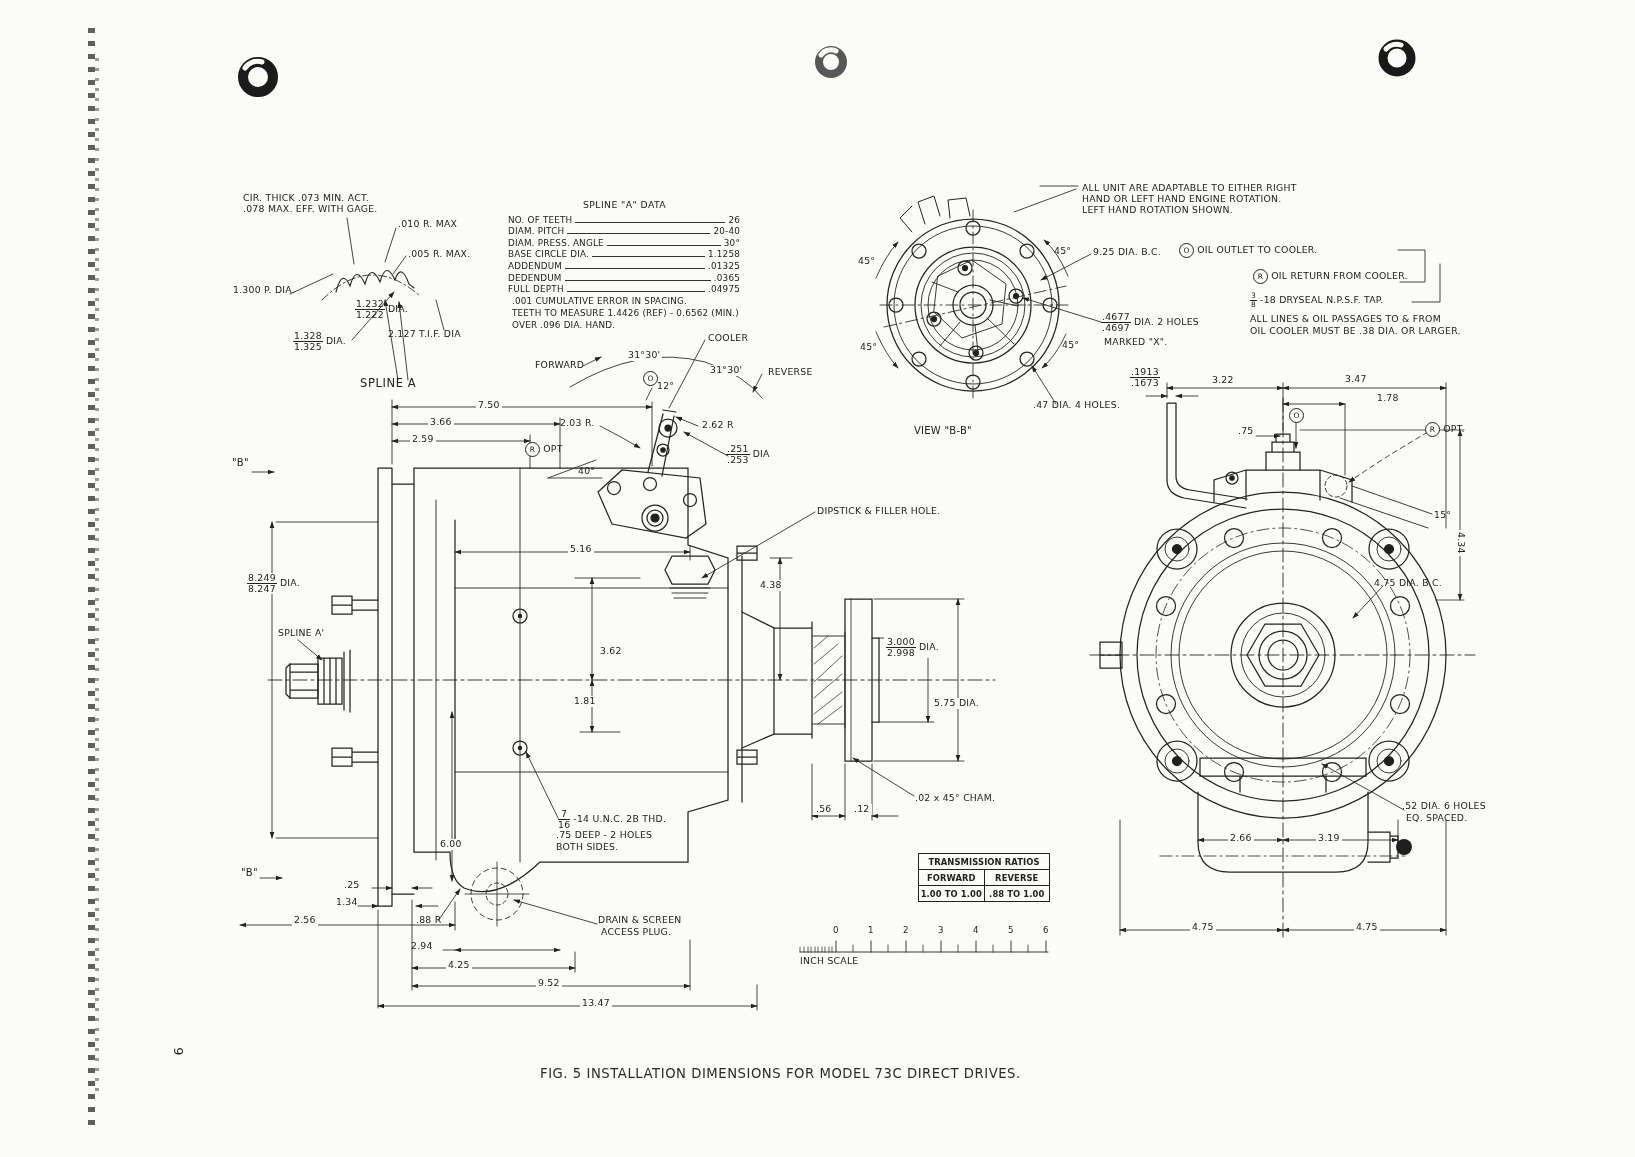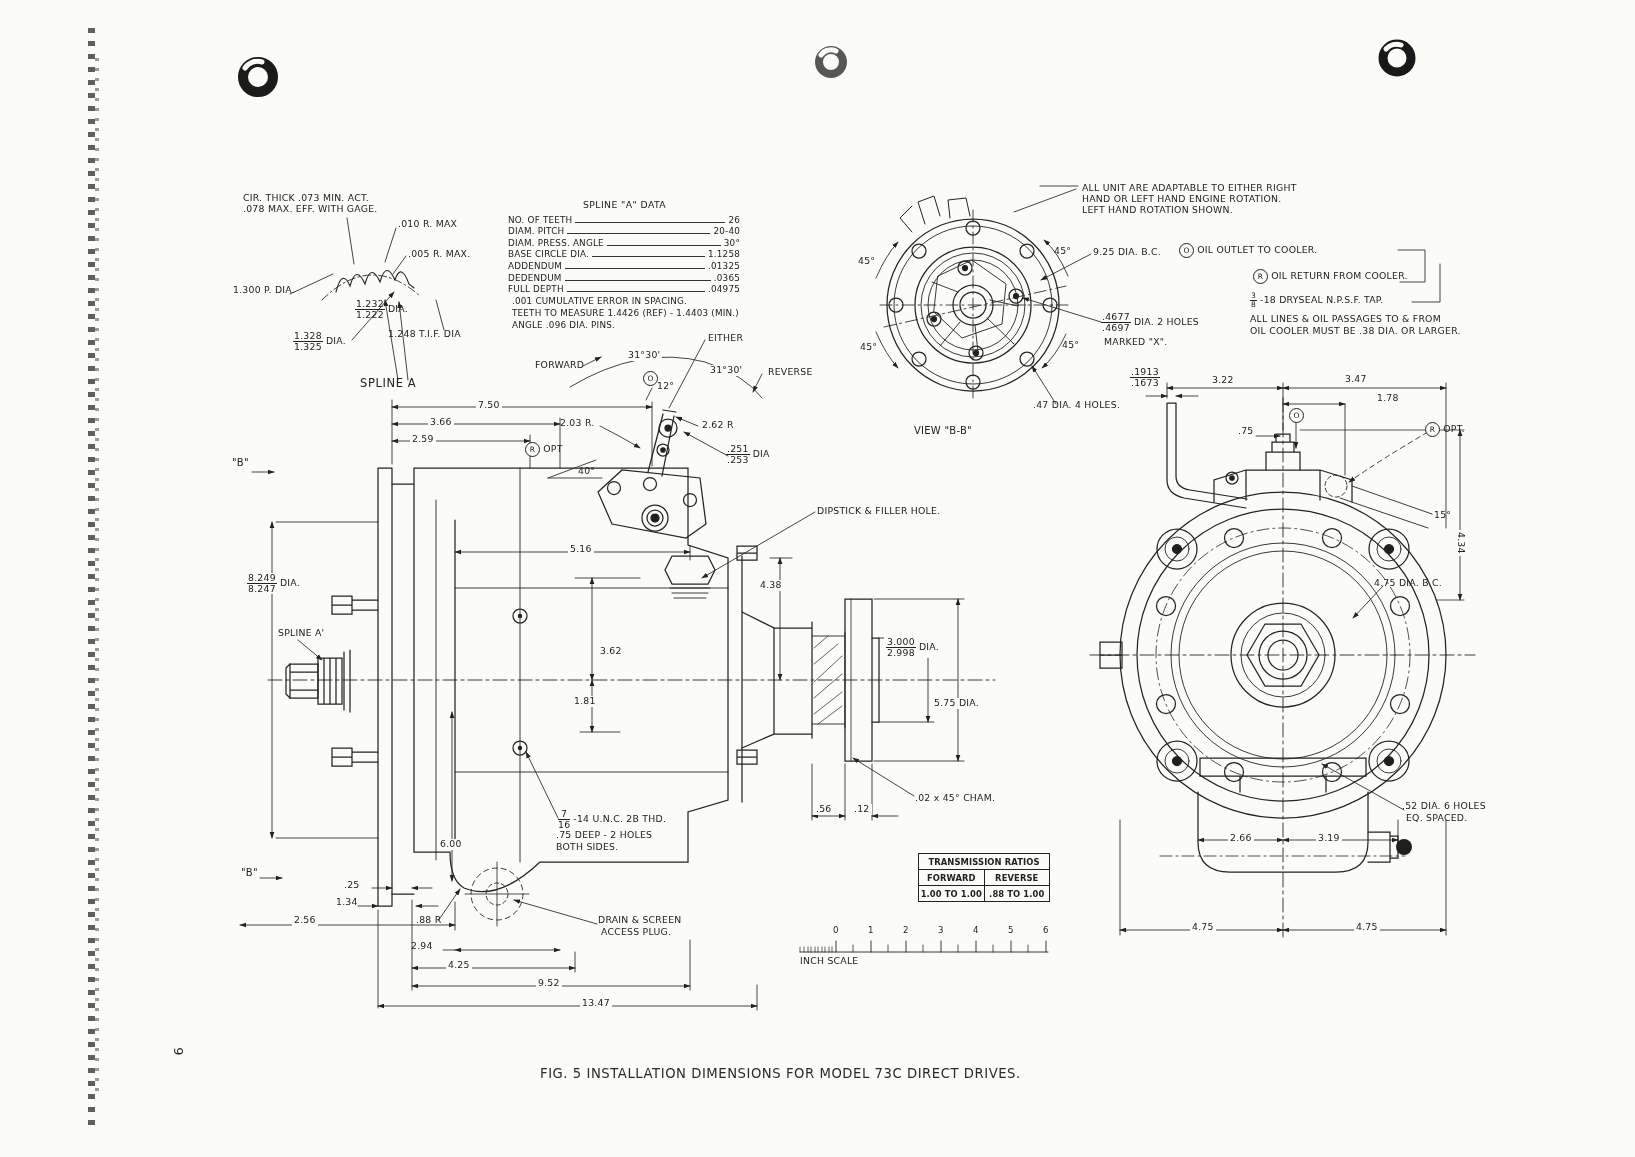--- a/index.html
+++ b/index.html
@@ -363,7 +363,7 @@
       </div>
   </div>
   <div class="lbl snote" style="left:512px;top:296px">.001 CUMULATIVE ERROR IN SPACING.</div>
-  <div class="lbl snote" style="left:512px;top:308px">TEETH TO MEASURE 1.4426 (REF) - 1.4403 (MIN.)</div>
+  <div class="lbl snote" style="left:512px;top:308px">TEETH TO MEASURE 1.4426 (REF) - 0.6562 (MIN.)</div>
   <div class="lbl snote" style="left:512px;top:320px">ANGLE .096 DIA. PINS.</div>
 
   <div class="lbl" style="left:535px;top:360px">FORWARD</div>

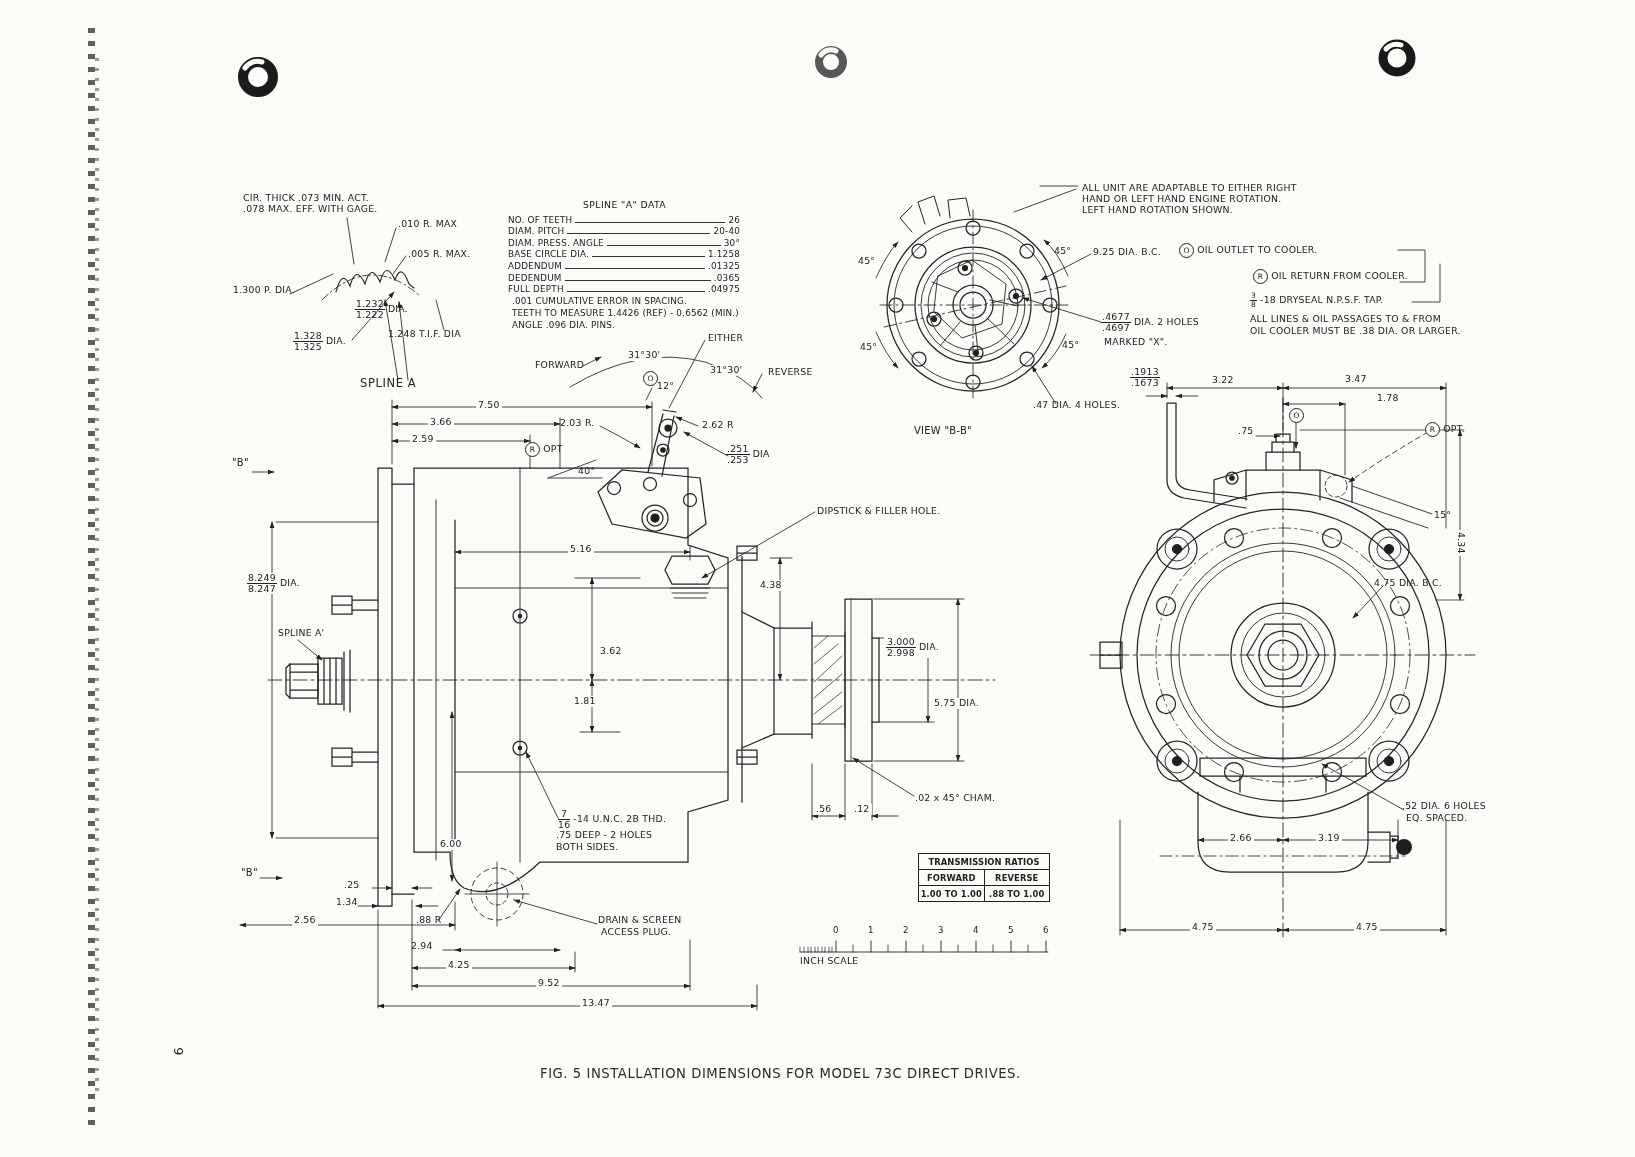--- a/index.html
+++ b/index.html
@@ -364,7 +364,7 @@
   </div>
   <div class="lbl snote" style="left:512px;top:296px">.001 CUMULATIVE ERROR IN SPACING.</div>
   <div class="lbl snote" style="left:512px;top:308px">TEETH TO MEASURE 1.4426 (REF) - 0.6562 (MIN.)</div>
-  <div class="lbl snote" style="left:512px;top:320px">ANGLE .096 DIA. PINS.</div>
+  <div class="lbl snote" style="left:512px;top:320px">OVER .096 DIA. HAND.</div>
 
   <div class="lbl" style="left:535px;top:360px">FORWARD</div>
   <div class="lbl" style="left:708px;top:333px">EITHER</div>

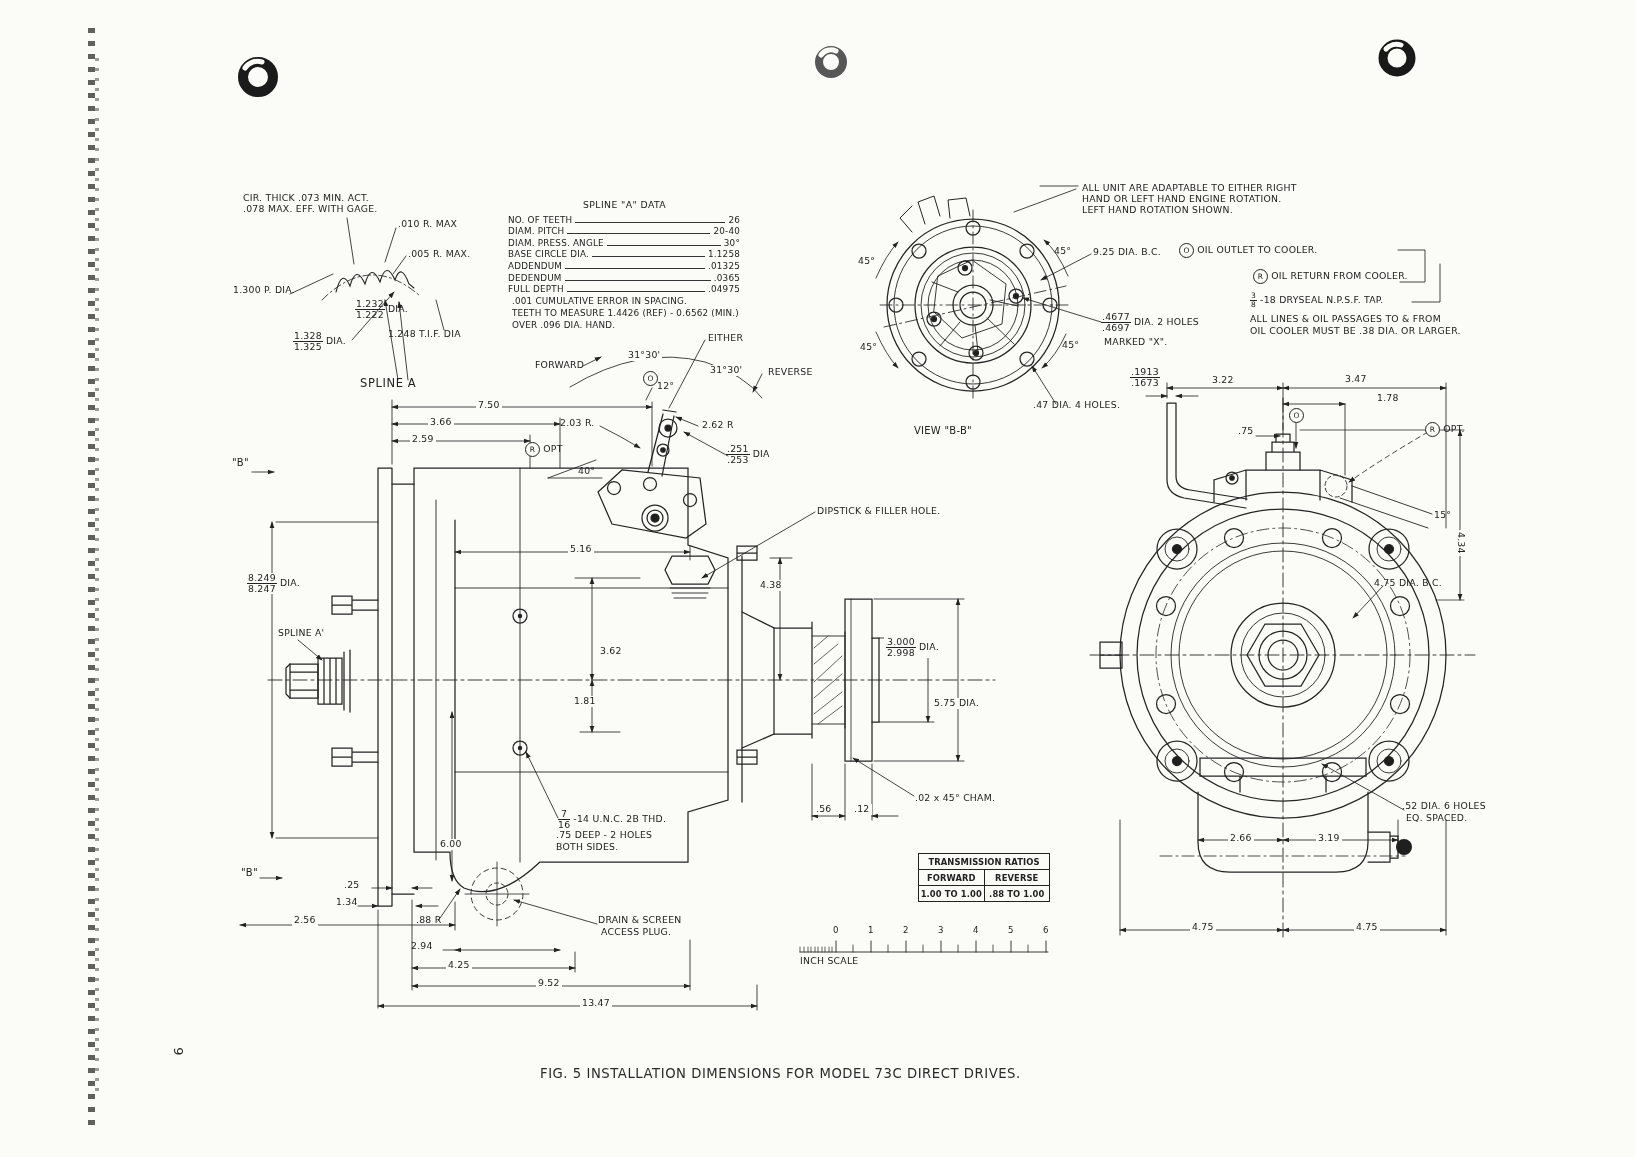--- a/index.html
+++ b/index.html
@@ -321,7 +321,7 @@
   <div class="lbl" style="left:233px;top:285px">1.300 P. DIA.</div>
   <div class="lbl" style="left:355px;top:299px"><span class="frac"><span class="ft">1.232</span><span class="fb">1.222</span></span><span class="fsuf">DIA.</span></div>
   <div class="lbl" style="left:293px;top:331px"><span class="frac"><span class="ft">1.328</span><span class="fb">1.325</span></span><span class="fsuf">DIA.</span></div>
-  <div class="lbl" style="left:388px;top:329px">1.248 T.I.F. DIA</div>
+  <div class="lbl" style="left:388px;top:329px">2.127 T.I.F. DIA</div>
   <div class="lbl big" style="left:360px;top:377px">SPLINE A</div>
 
   <div class="stitle" style="left:583px;top:199px">SPLINE "A" DATA</div>

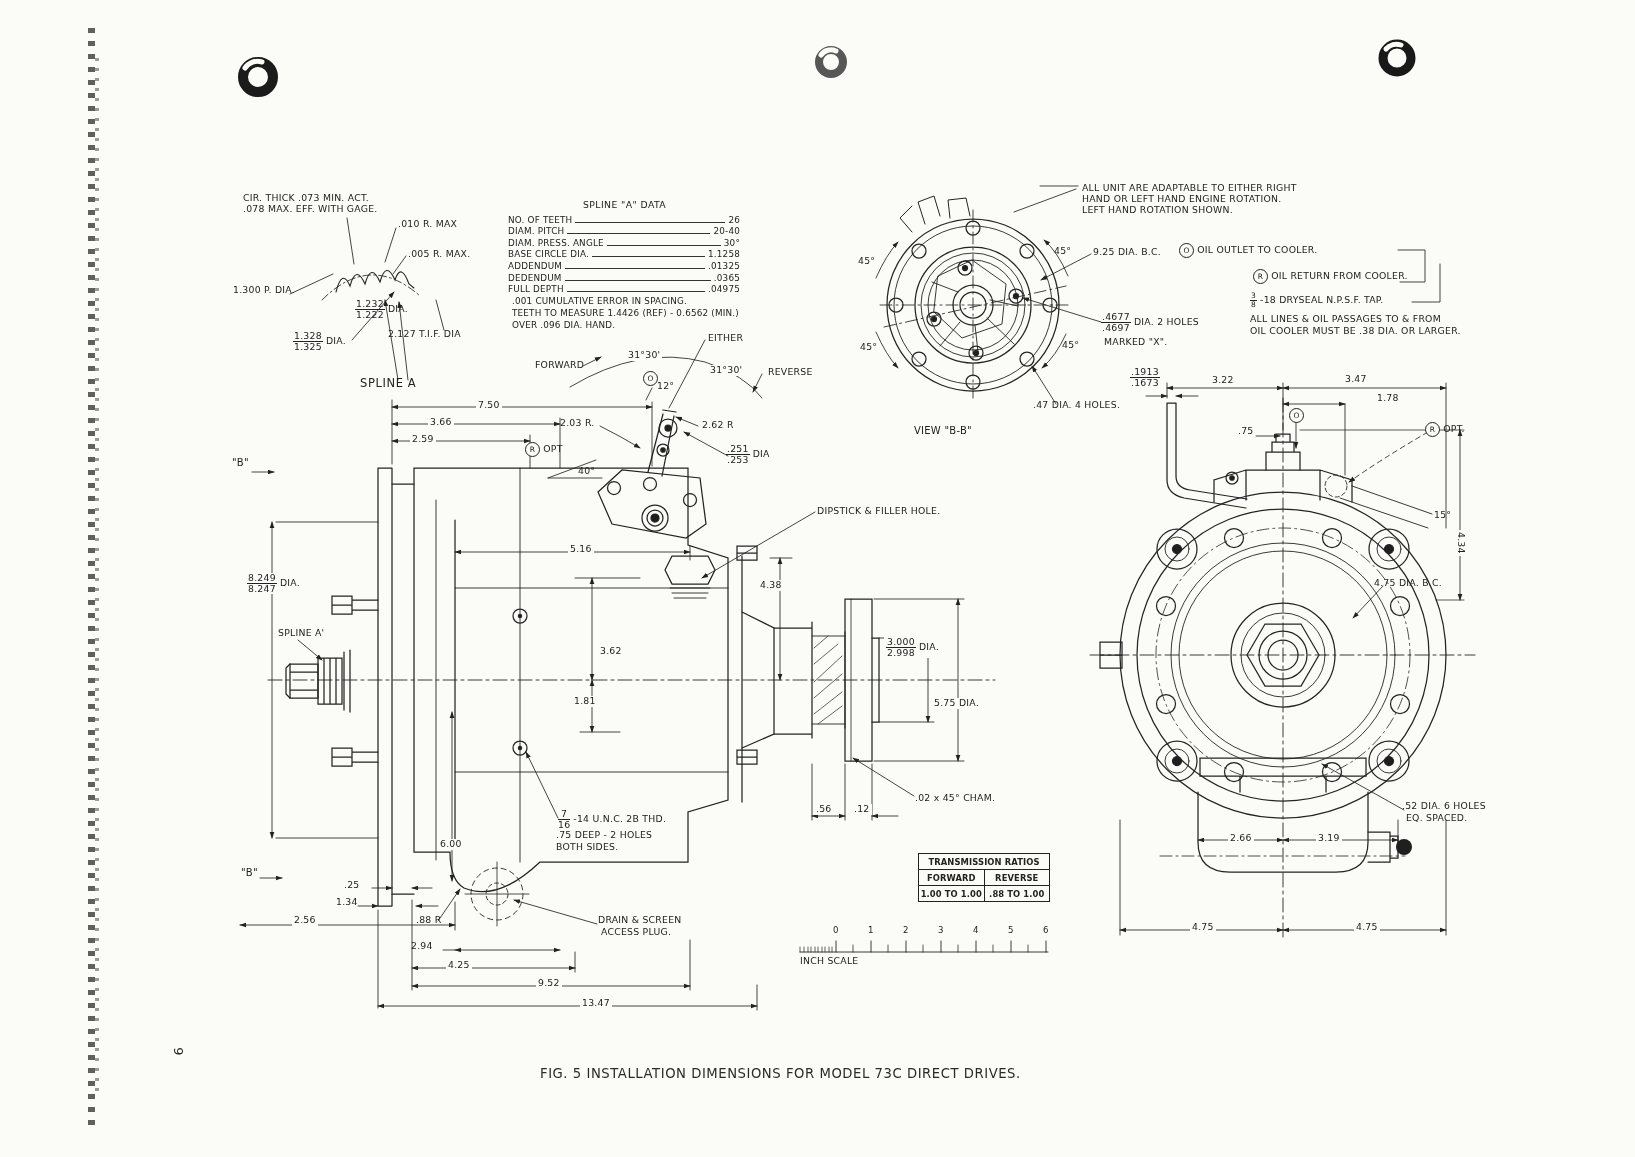--- a/index.html
+++ b/index.html
@@ -367,7 +367,7 @@
   <div class="lbl snote" style="left:512px;top:320px">OVER .096 DIA. HAND.</div>
 
   <div class="lbl" style="left:535px;top:360px">FORWARD</div>
-  <div class="lbl" style="left:708px;top:333px">EITHER</div>
+  <div class="lbl" style="left:708px;top:333px">COOLER</div>
   <div class="lbl" style="left:768px;top:367px">REVERSE</div>
   <div class="lbl bg" style="left:626px;top:350px">31°30'</div>
   <div class="lbl bg" style="left:708px;top:365px">31°30'</div>

